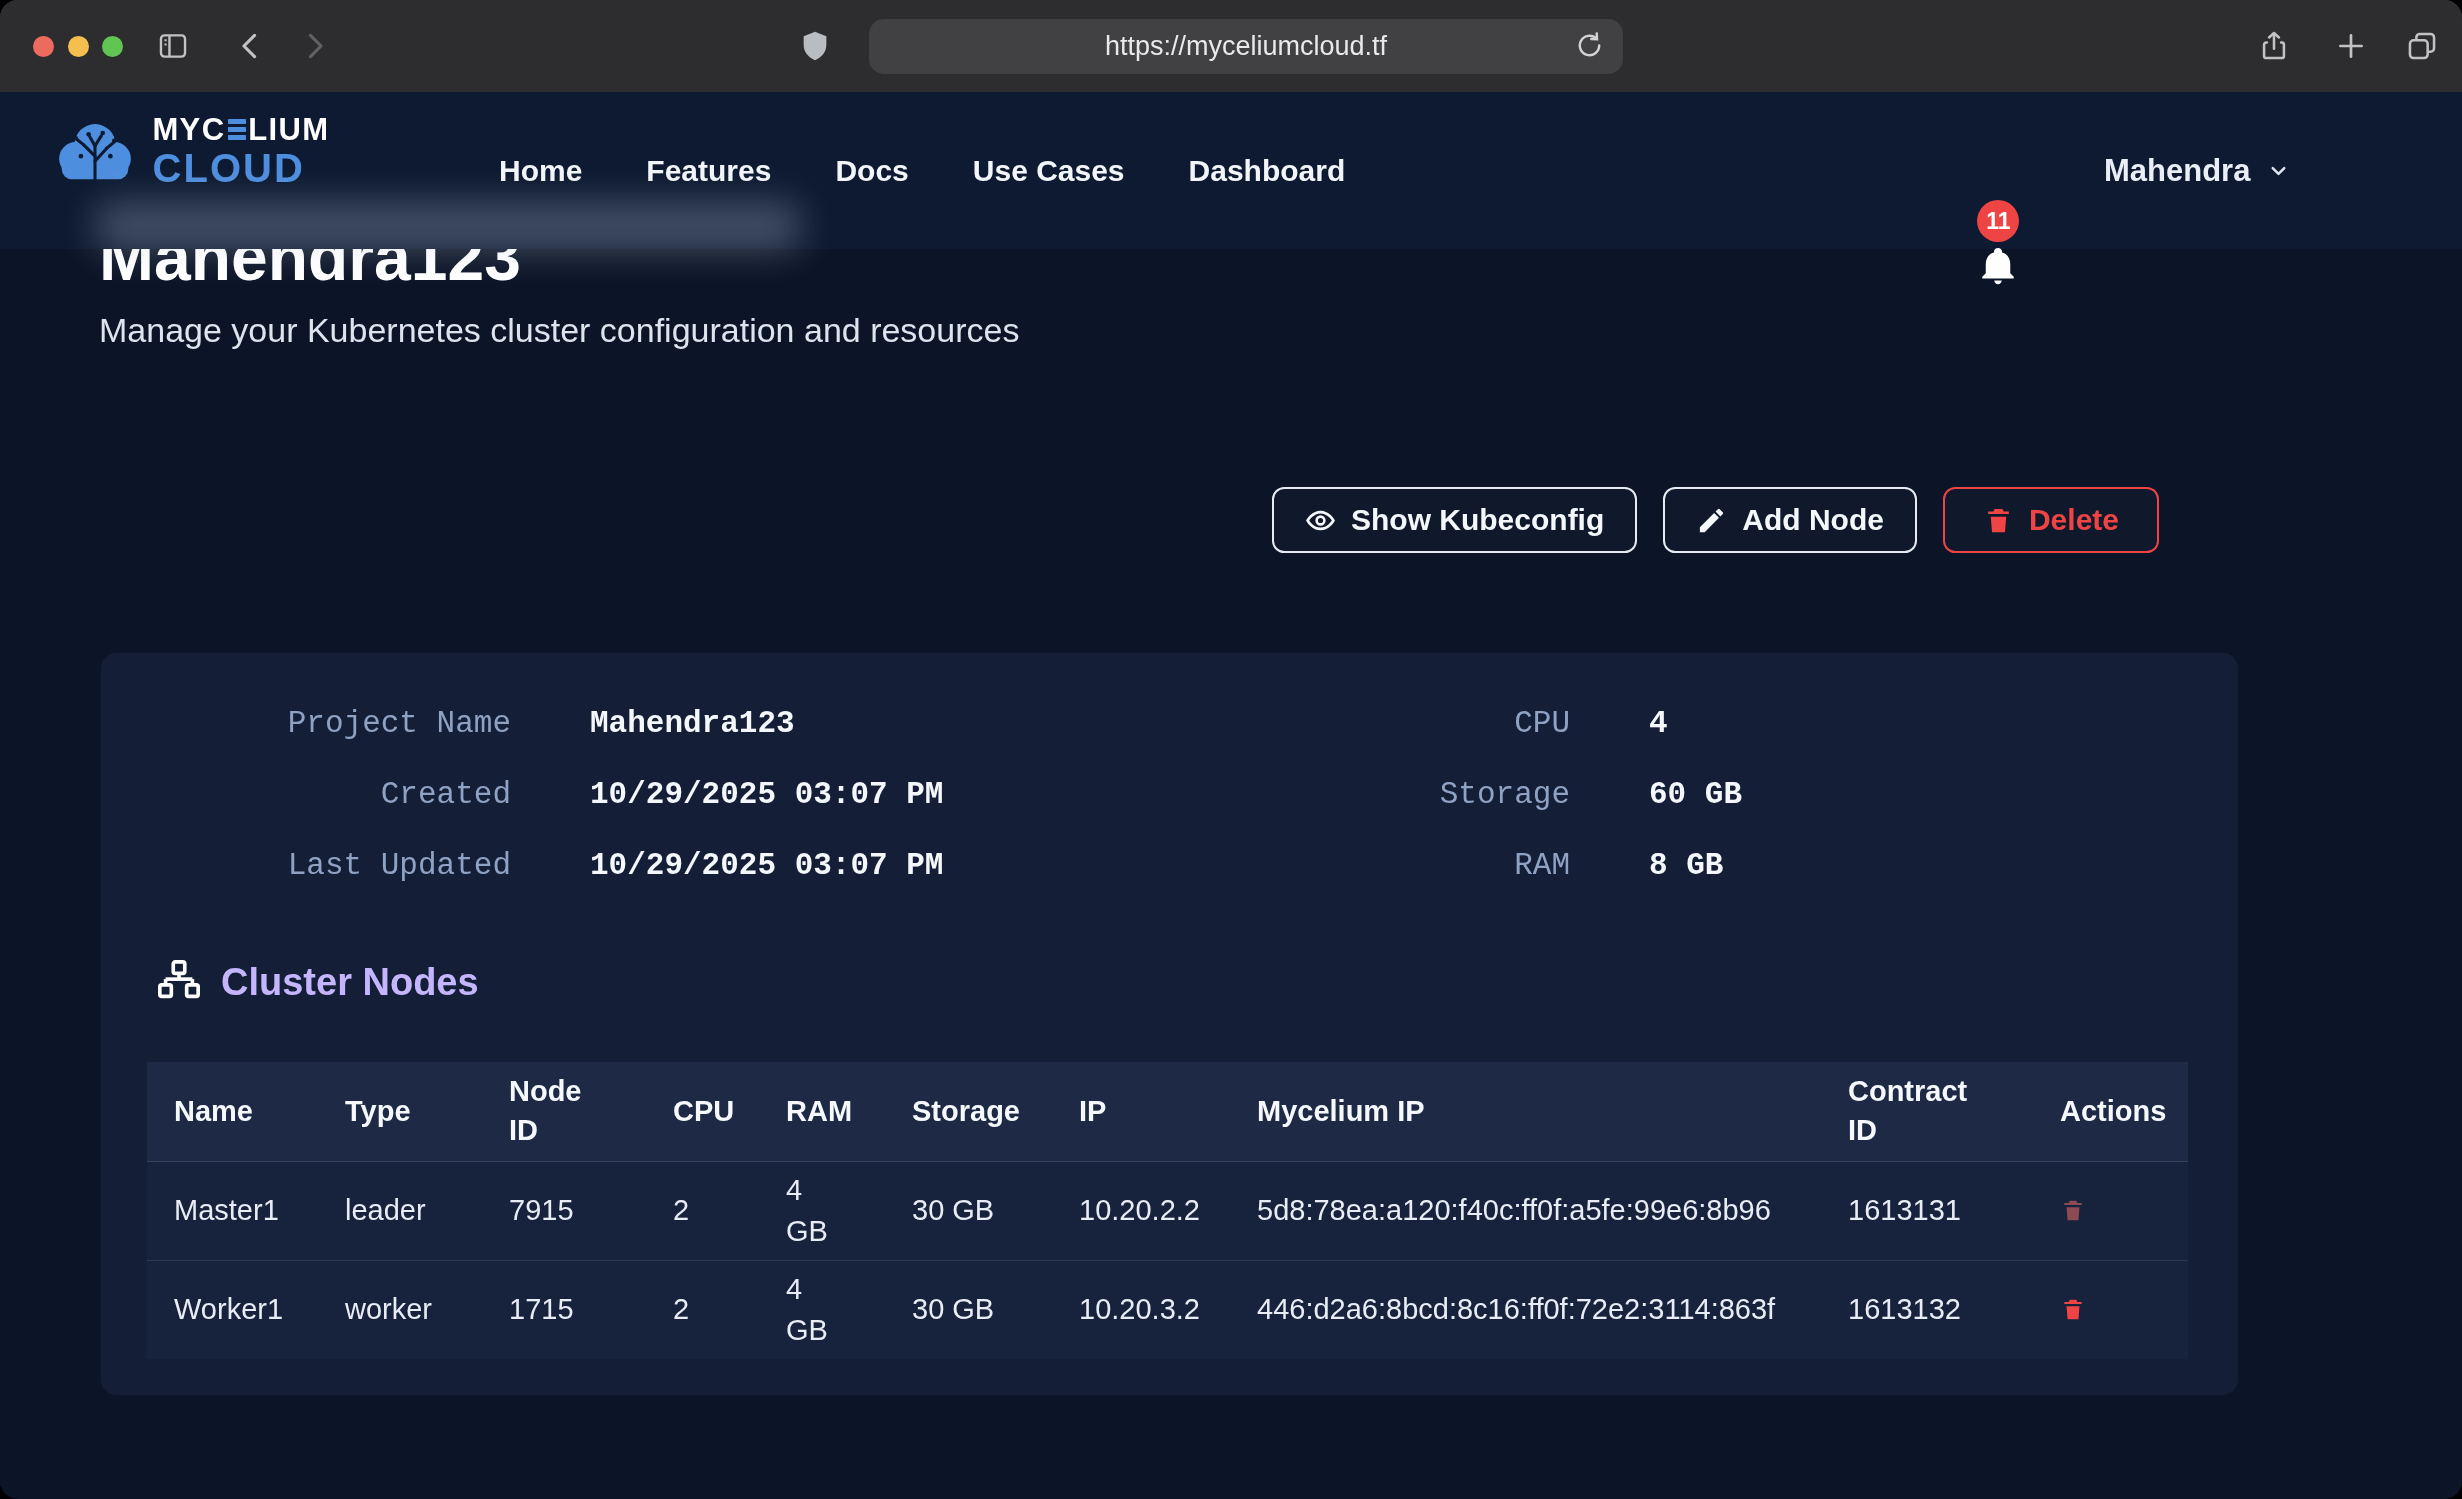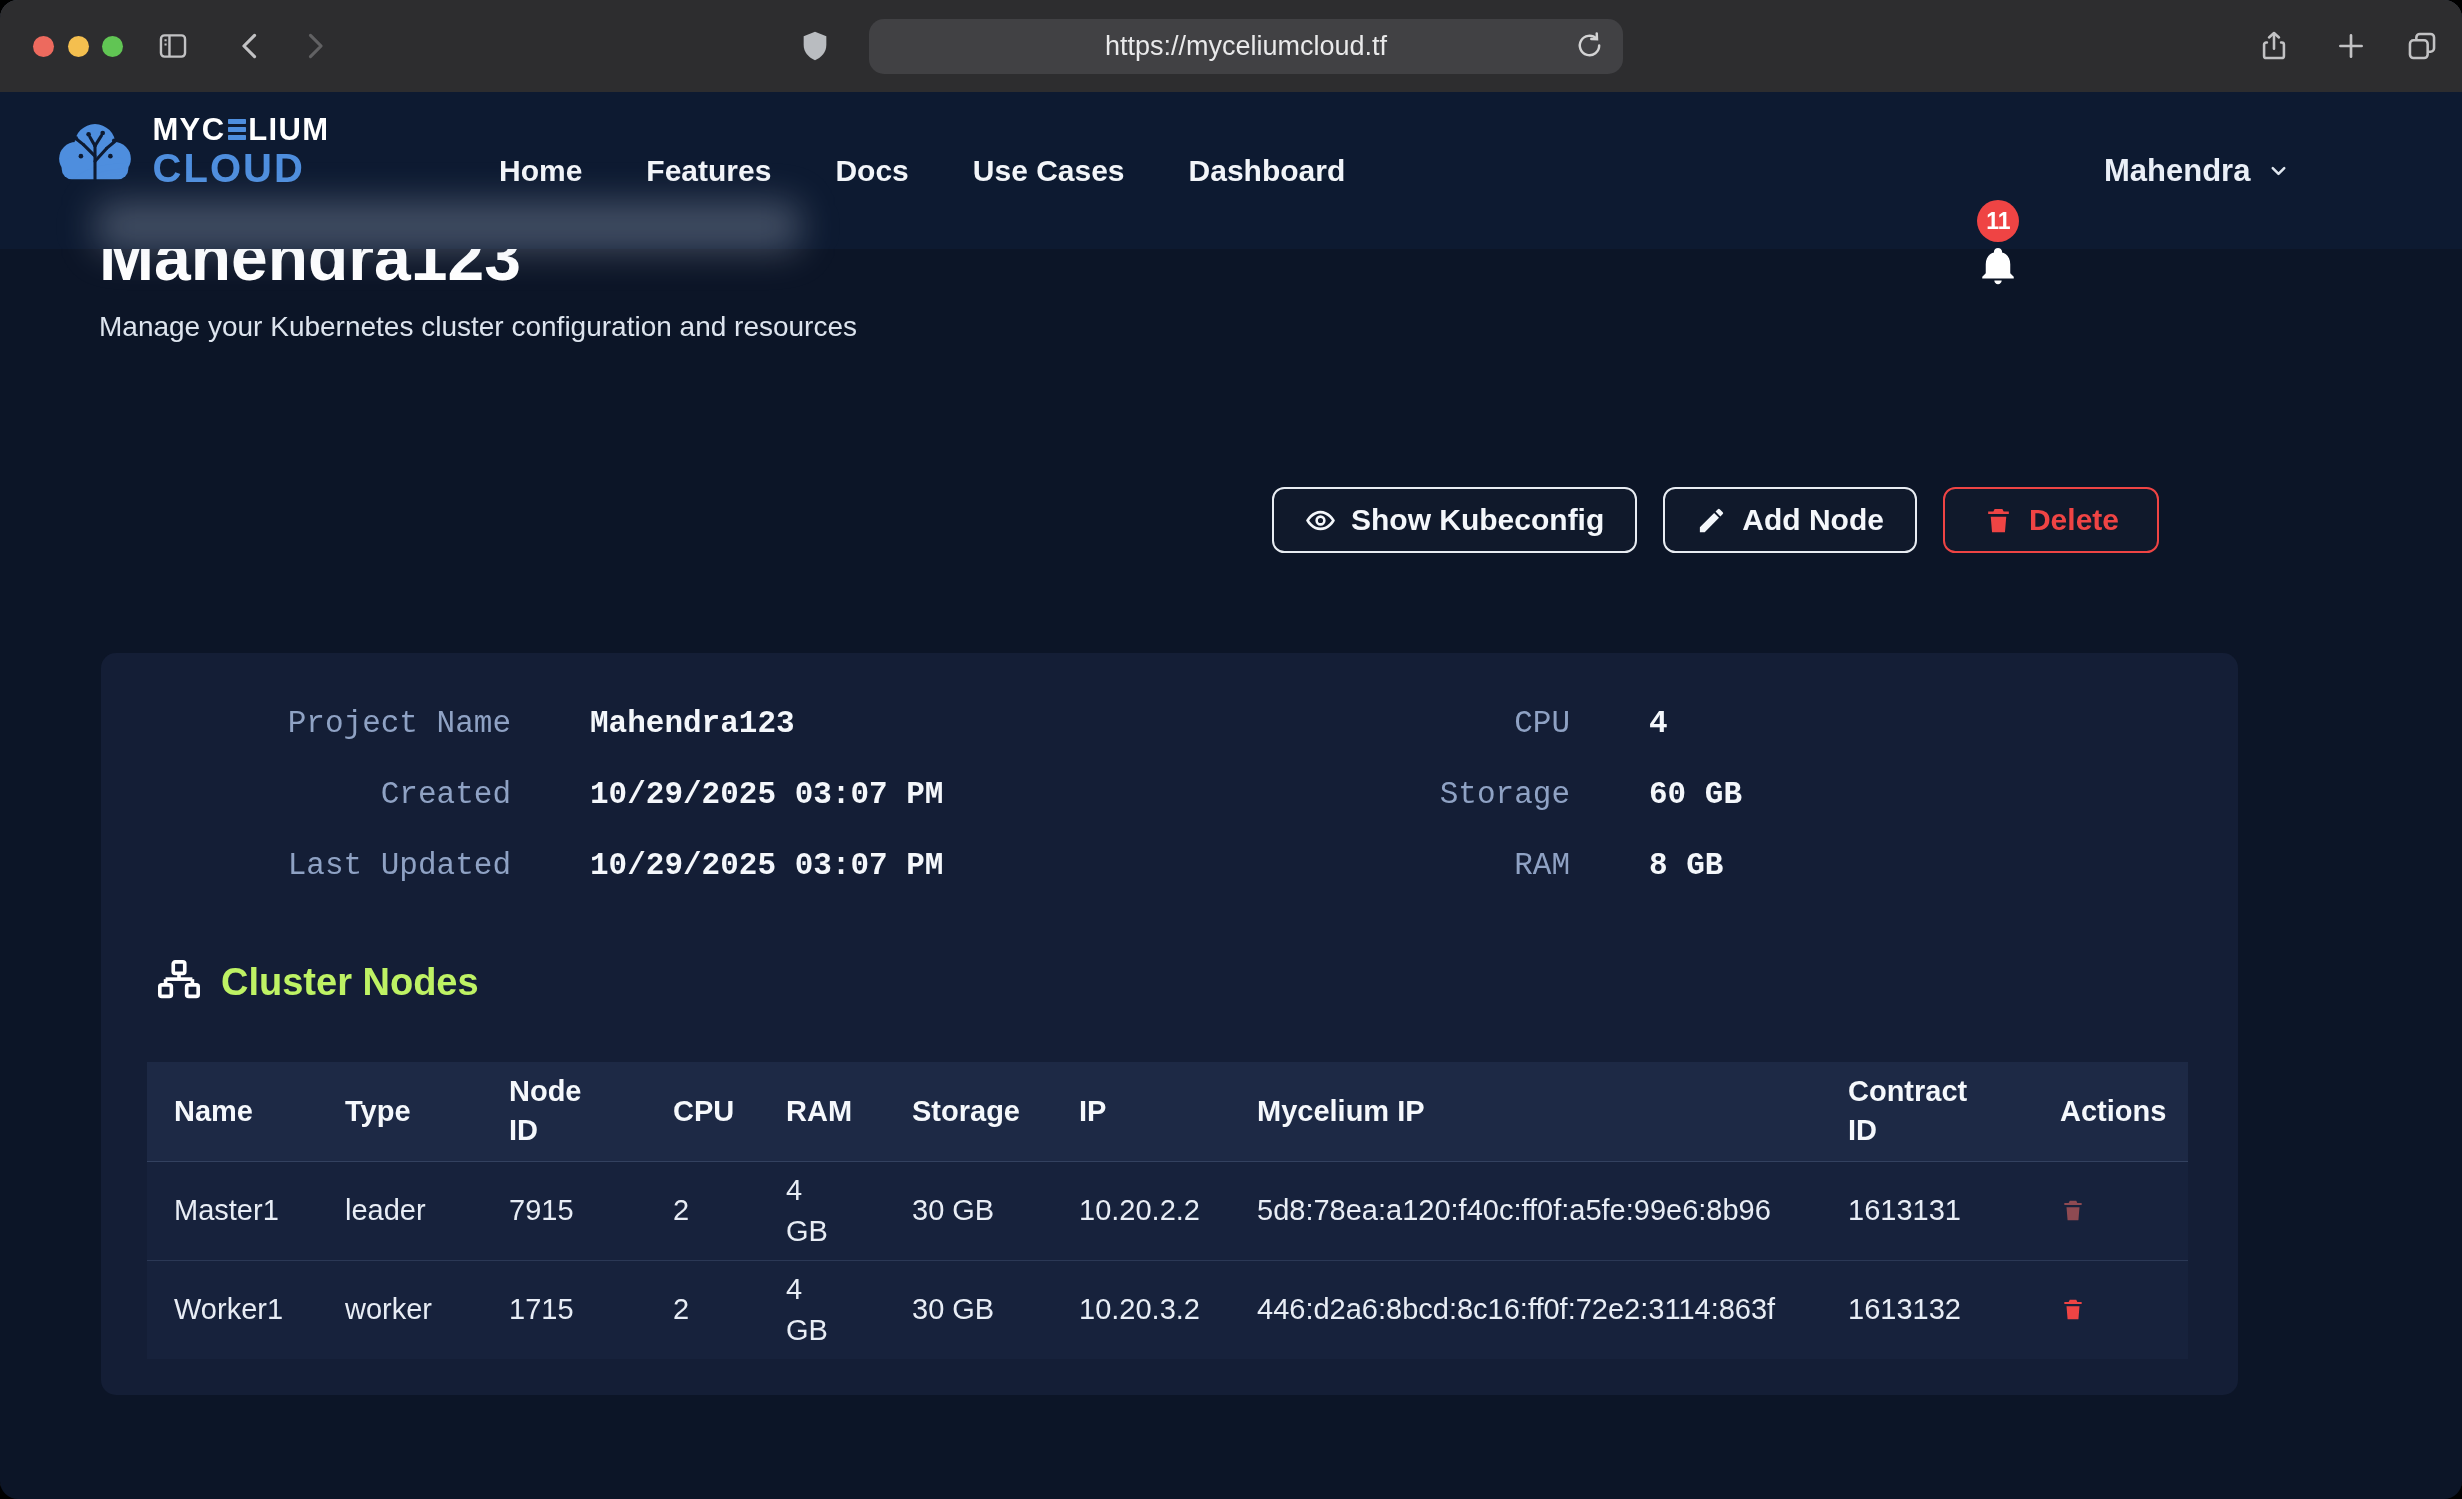--- a/index.html
+++ b/index.html
@@ -52,7 +52,7 @@
   
   .page { position:absolute; inset:0; z-index:1; }
   .page-title { position:absolute; left:99px; top:221px; font-size:66px; line-height:1.1; font-weight:700; color:#fff; }
-  .page-sub { position:absolute; left:99px; top:311px; font-size:28px; color:#dde4ee; }
+  .page-sub { position:absolute; left:99px; top:311px; font-size:34px; color:#dde4ee; }
 
   .btn-row { position:absolute; top:487px; right:303px; display:flex; gap:26px; }
   .btn { height:66px; border-radius:12.3px; border:2.1px solid #e8ecf2; background:rgba(255,255,255,0.02);

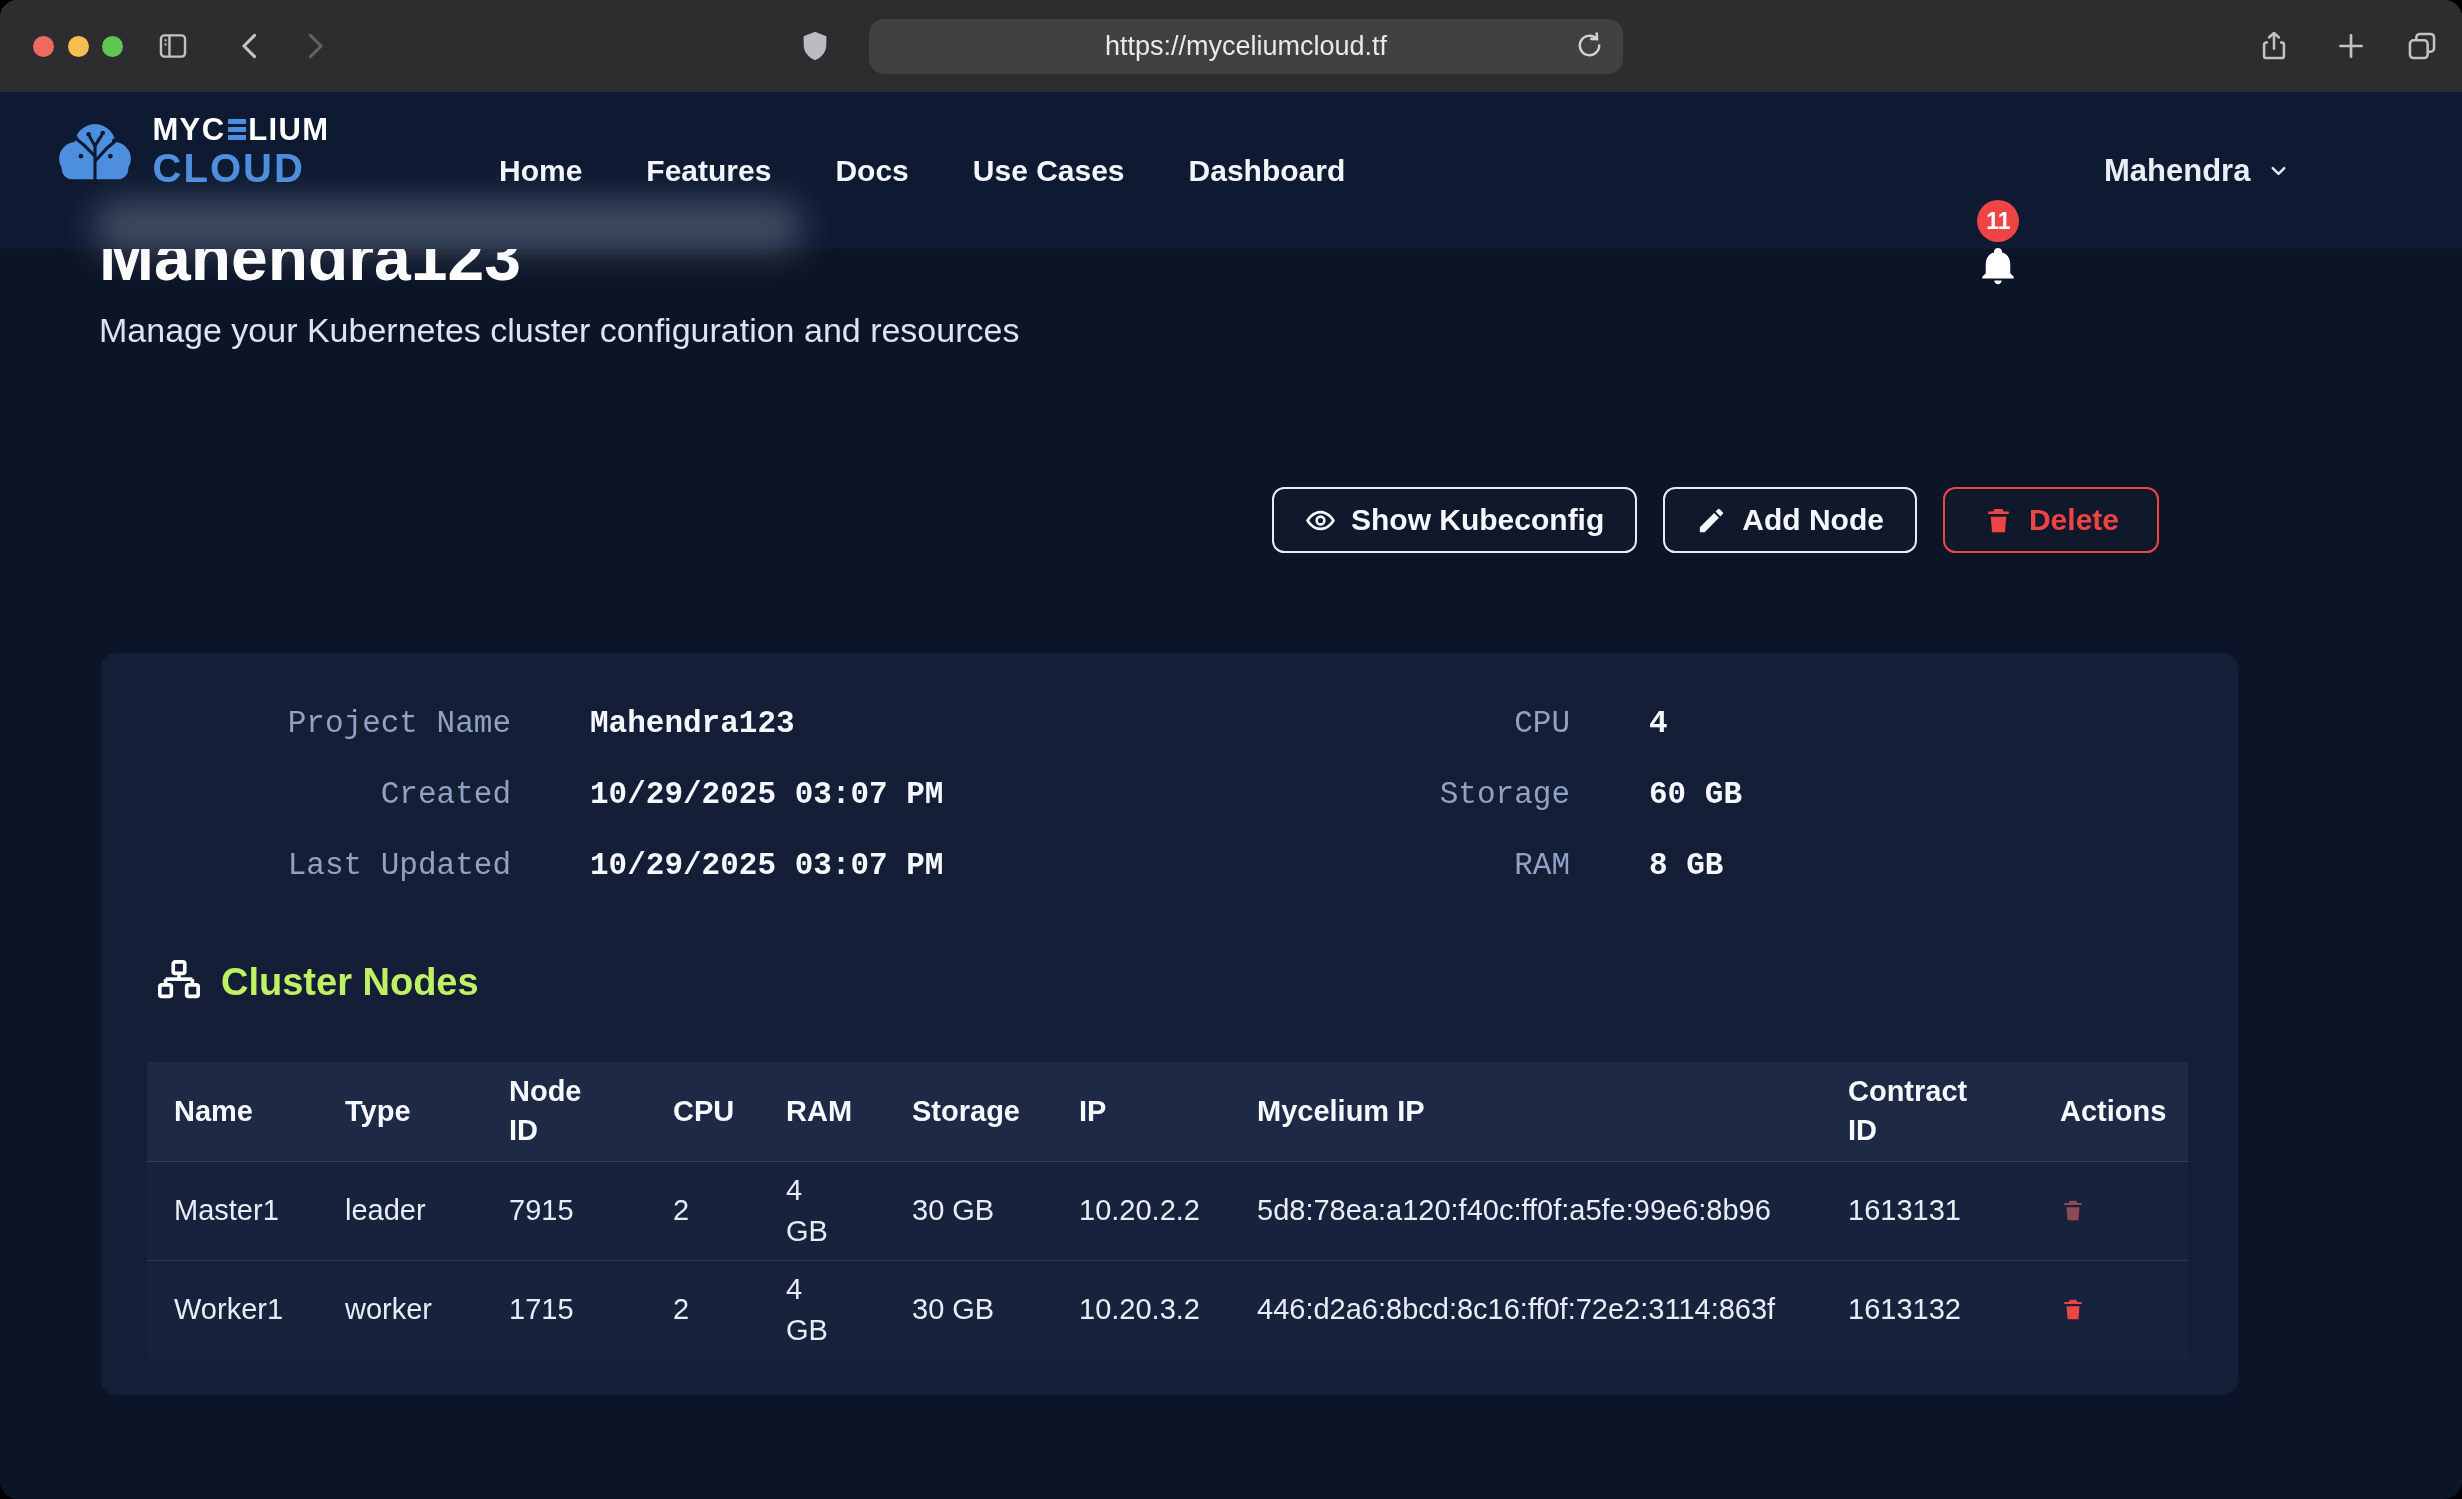--- a/index.html
+++ b/index.html
@@ -74,7 +74,7 @@
 
   .cluster-head { position:absolute; left:55px; top:306px; display:flex; align-items:center; gap:19px; }
   .cluster-head svg { width:46px; height:46px; color:#fff; }
-  .cluster-title { color:#bef264; font-size:38px; font-weight:700; }
+  .cluster-title { color:#c4b5fd; font-size:38px; font-weight:700; }
 
   table.nodes { position:absolute; left:46px; top:409px; width:2041px; border-collapse:collapse; table-layout:fixed; }
   table.nodes th { background:#1d2945; height:99px; text-align:left; vertical-align:middle; padding-left:27px;

